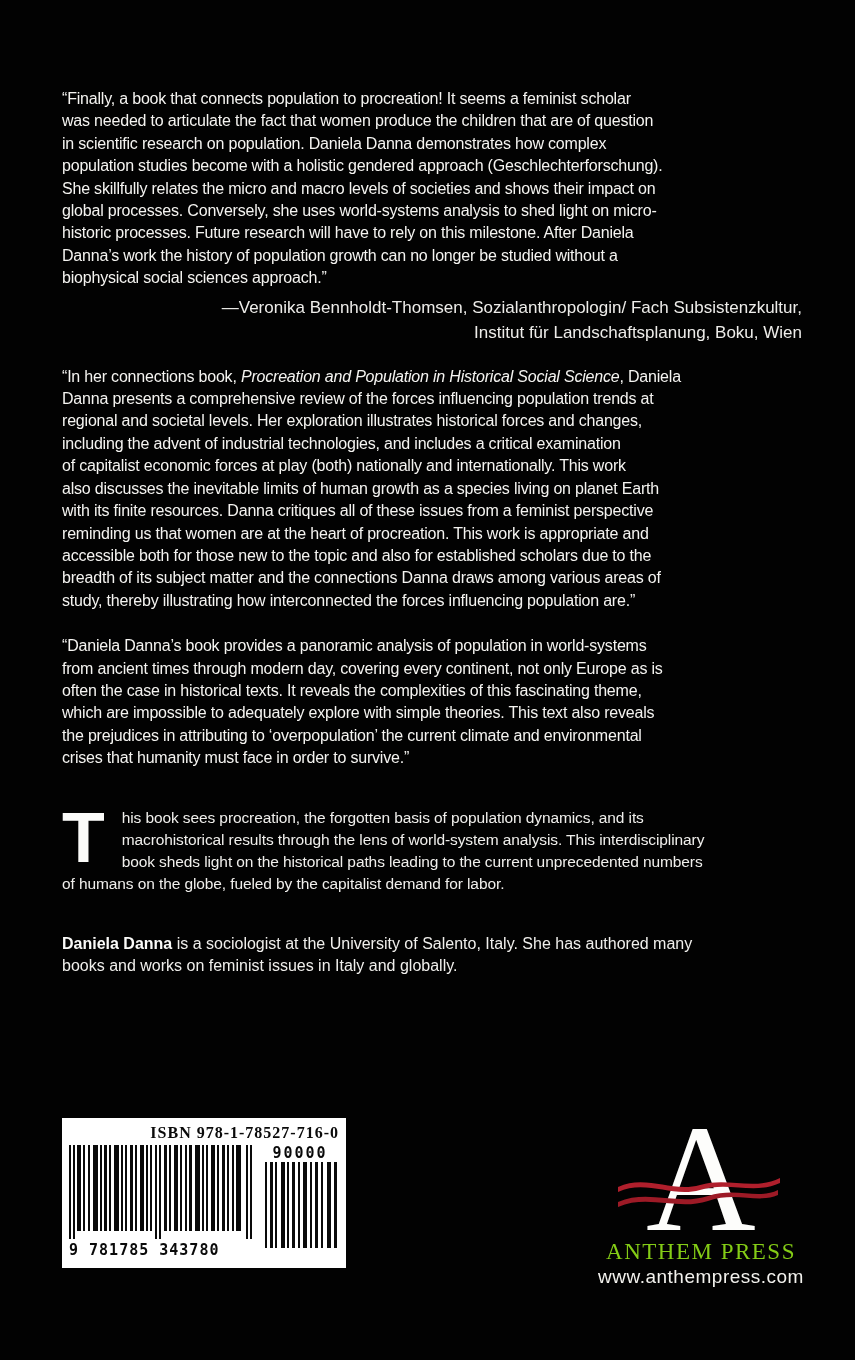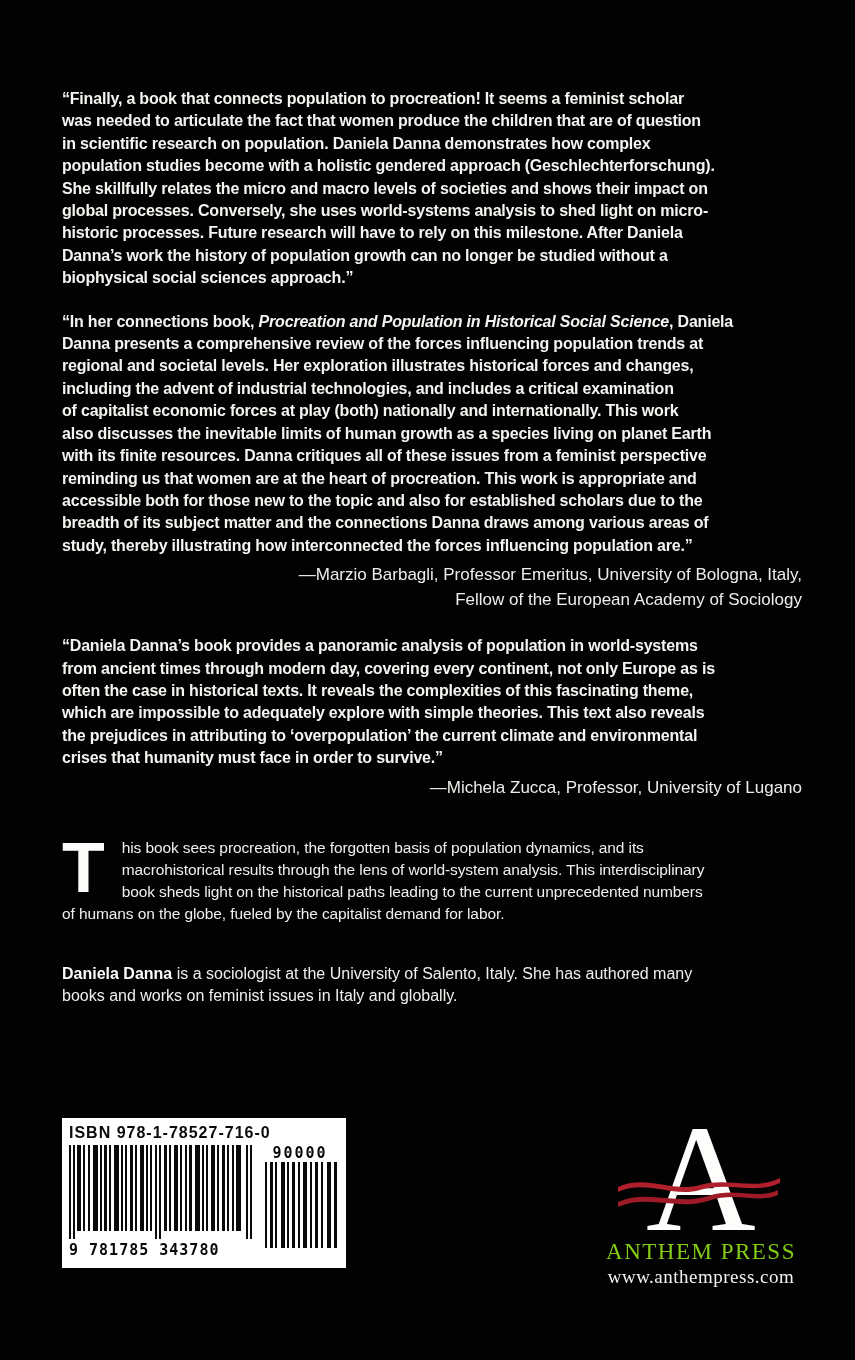--- a/index.html
+++ b/index.html
@@ -16,7 +16,7 @@
     position:absolute; left:62px; top:88px; width:740px;
   }
   .quote-text {
-    font-weight:bold;
+    font-weight:normal;
     font-size:16px;
     line-height:22.4px;
     letter-spacing:-0.2px;

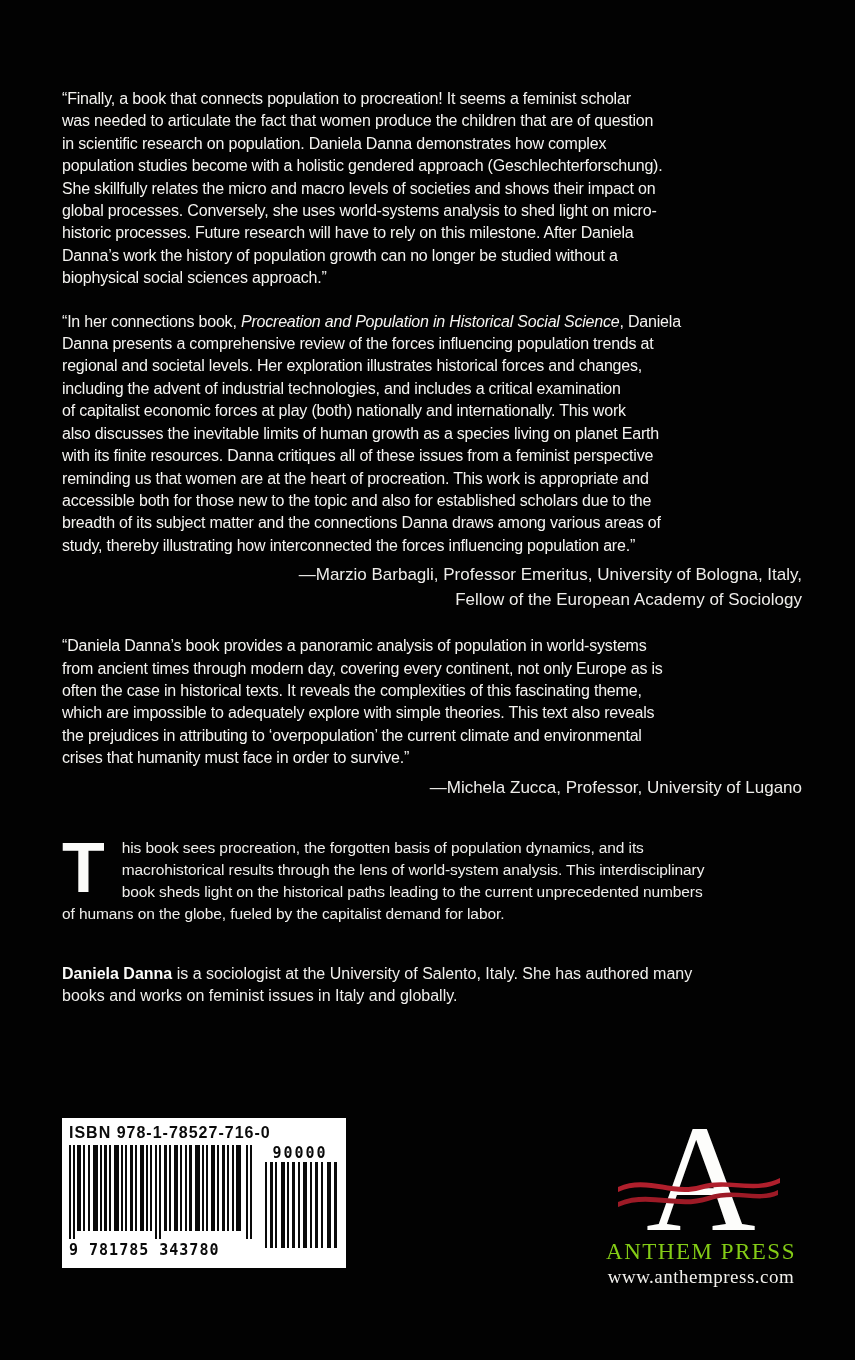--- a/index.html
+++ b/index.html
@@ -145,6 +145,8 @@
 historic processes. Future research will have to rely on this milestone. After Daniela
 Danna’s work the history of population growth can no longer be studied without a
 biophysical social sciences approach.”</div>
+    <div class="attribution">—Veronika Bennholdt-Thomsen, Sozialanthropologin/ Fach Subsistenzkultur,
+Institut für Landschaftsplanung, Boku, Wien</div>
   </div>
 
   <div class="quote-block quote-block-2">

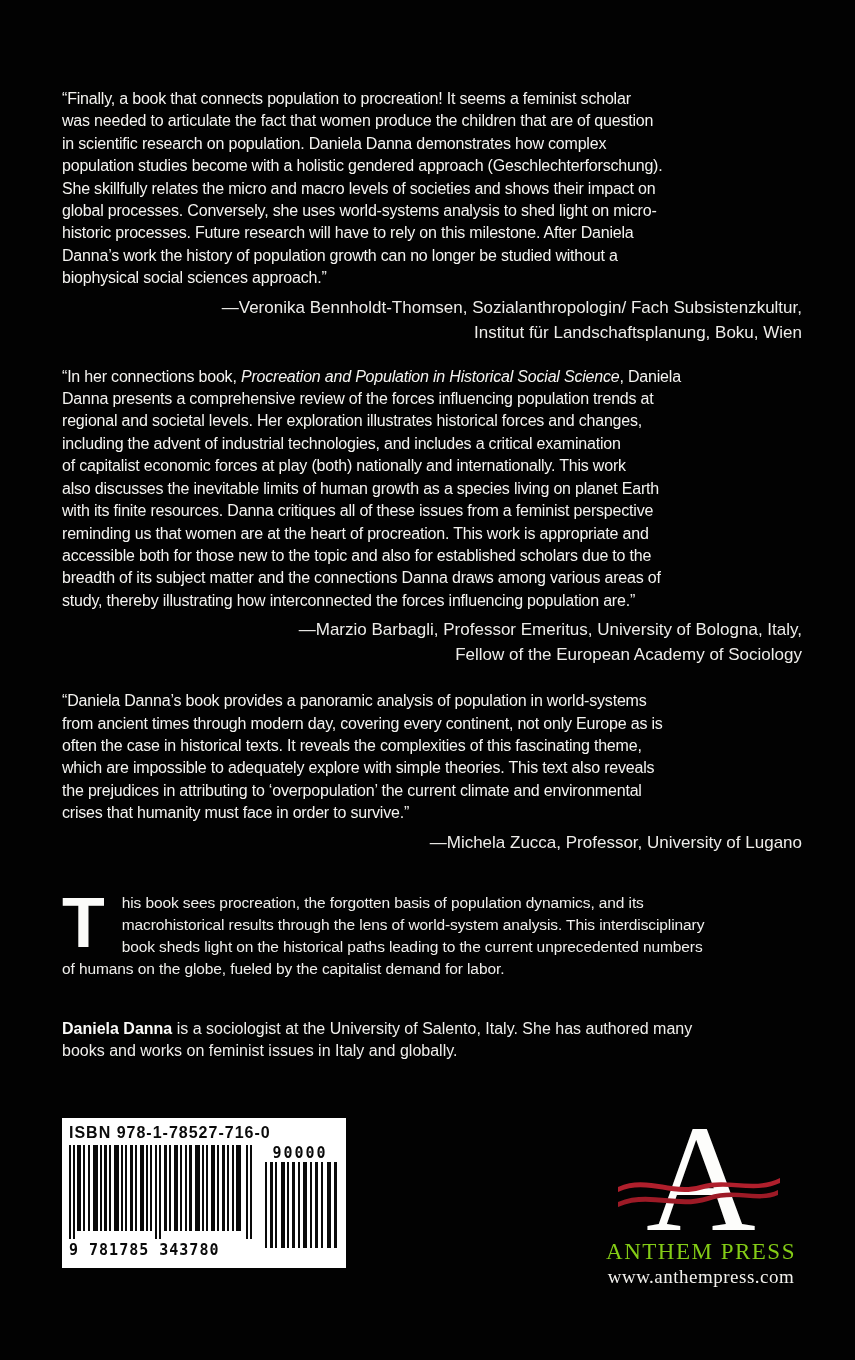--- a/index.html
+++ b/index.html
@@ -161,8 +161,6 @@
 accessible both for those new to the topic and also for established scholars due to the
 breadth of its subject matter and the connections Danna draws among various areas of
 study, thereby illustrating how interconnected the forces influencing population are.”</span></div>
-    <div class="attribution">—Marzio Barbagli, Professor Emeritus, University of Bologna, Italy,
-Fellow of the European Academy of Sociology</div>
   </div>
 
   <div class="quote-block quote-block-3">

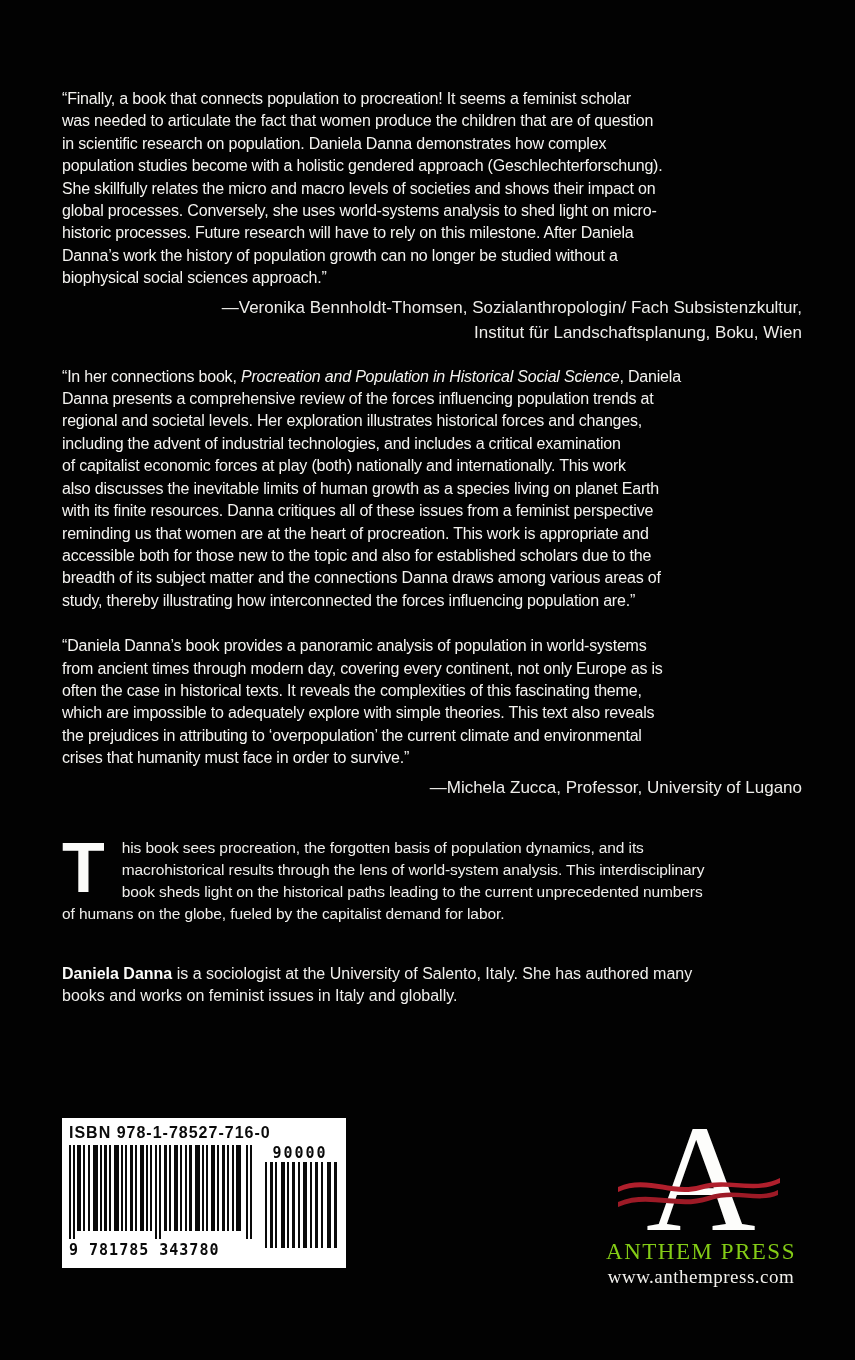--- a/index.html
+++ b/index.html
@@ -170,7 +170,6 @@
 which are impossible to adequately explore with simple theories. This text also reveals
 the prejudices in attributing to ‘overpopulation’ the current climate and environmental
 crises that humanity must face in order to survive.”</div>
-    <div class="attribution">—Michela Zucca, Professor, University of Lugano</div>
   </div>
 
   <div class="description">

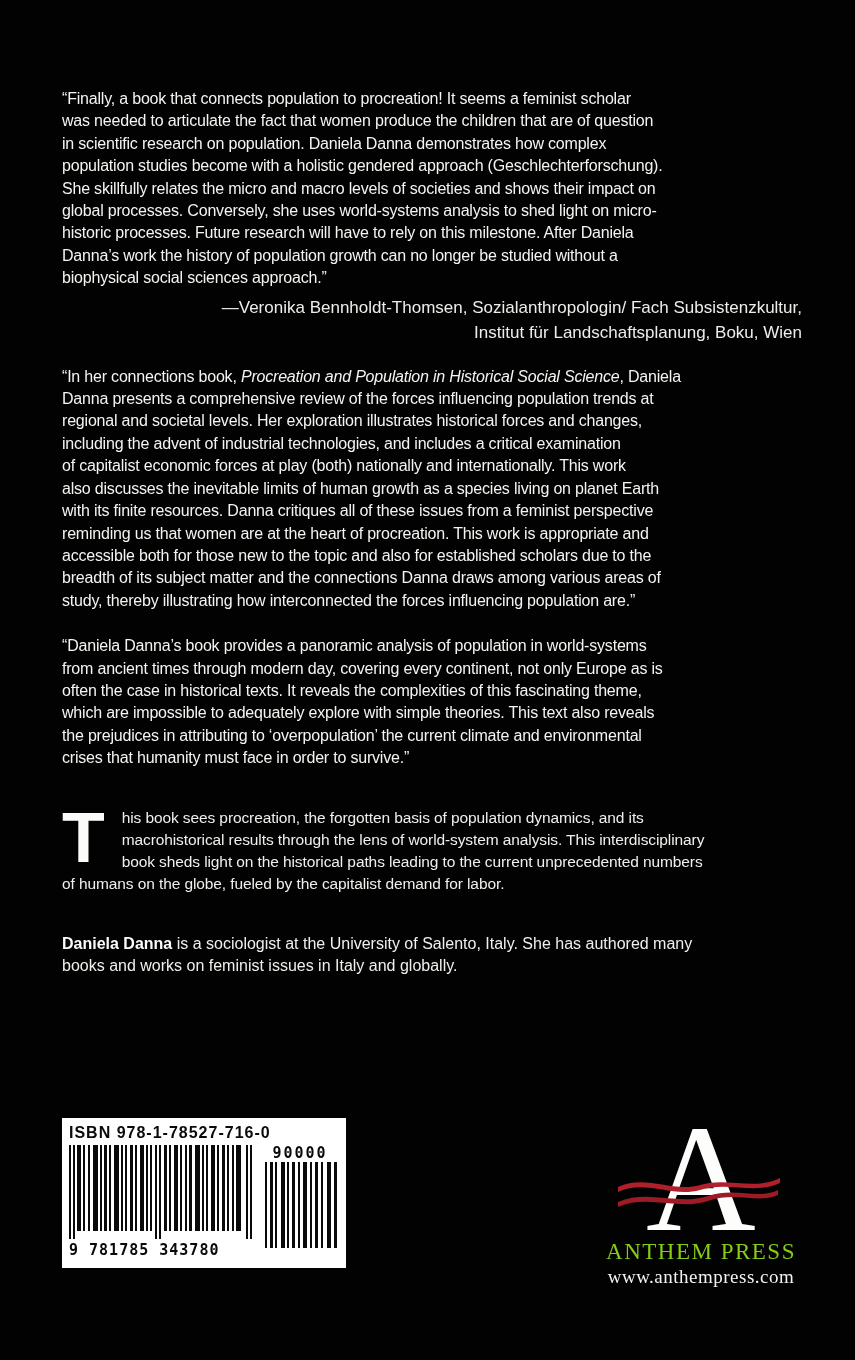--- a/index.html
+++ b/index.html
@@ -69,11 +69,11 @@
     padding:5px 7px 0 7px;
   }
   .isbn-row {
-    font-family:Liberation Sans, sans-serif;
+    font-family:Liberation Serif, serif;
     font-weight:bold;
     font-size:16px;
     letter-spacing:1px;
-    text-align:left;
+    text-align:right;
     white-space:nowrap;
     line-height:20px;
   }

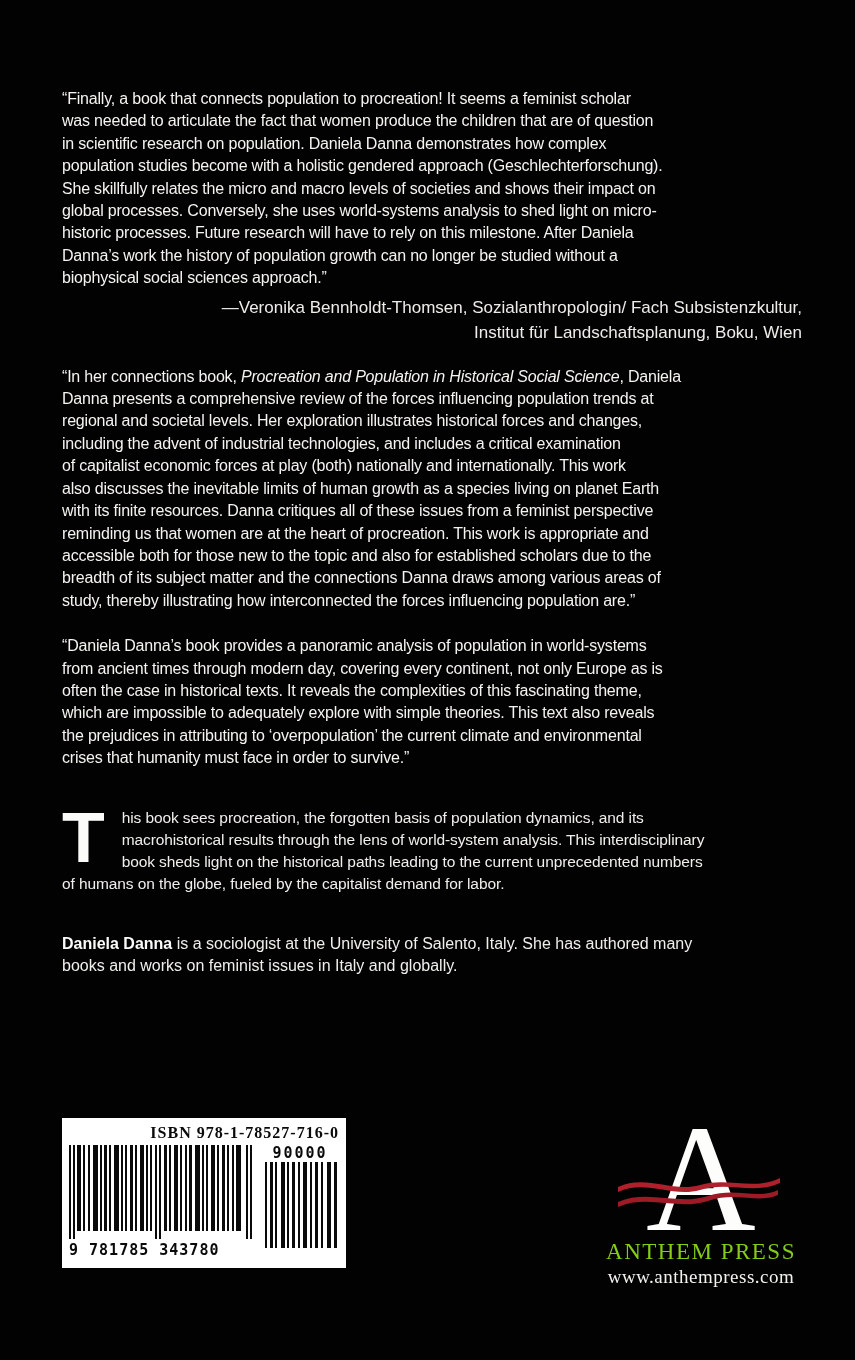--- a/index.html
+++ b/index.html
@@ -122,7 +122,7 @@
     white-space:nowrap;
   }
   .website {
-    font-family:Liberation Serif, serif;
+    font-family:Liberation Sans, sans-serif;
     font-size:19px;
     letter-spacing:0.5px;
     color:#f3f2ee;

